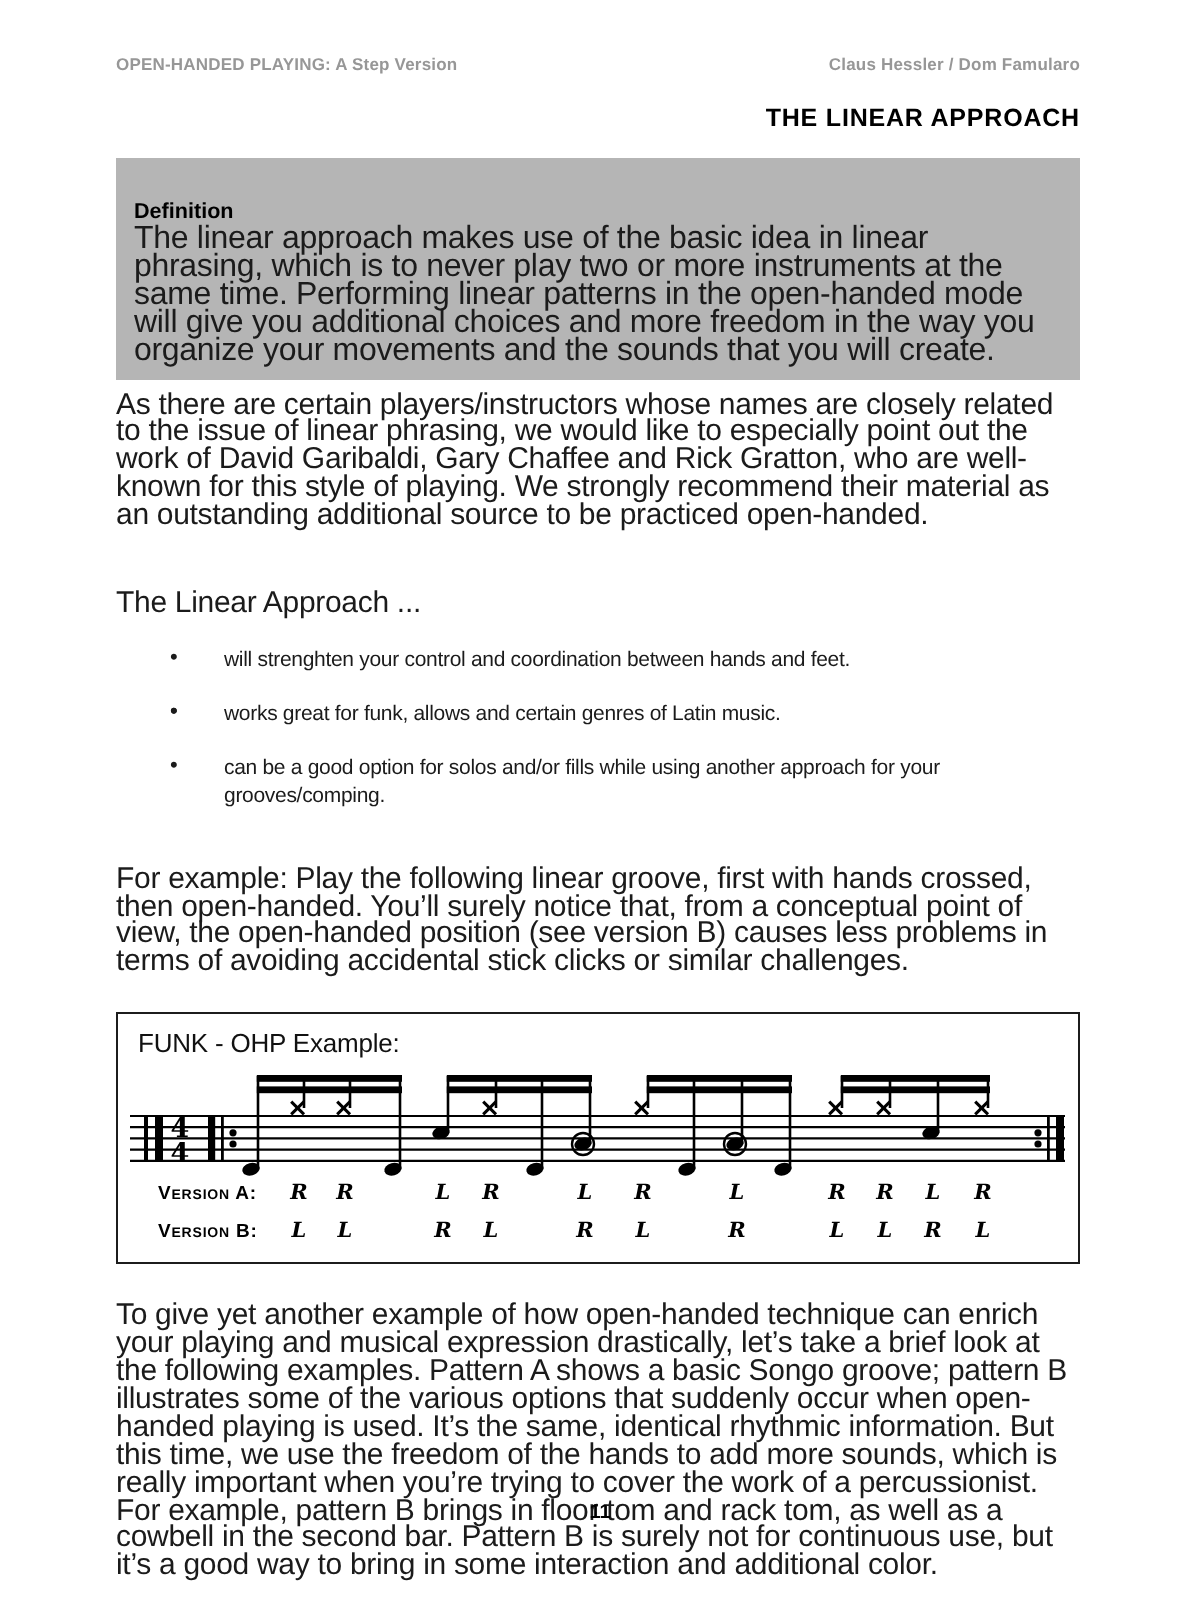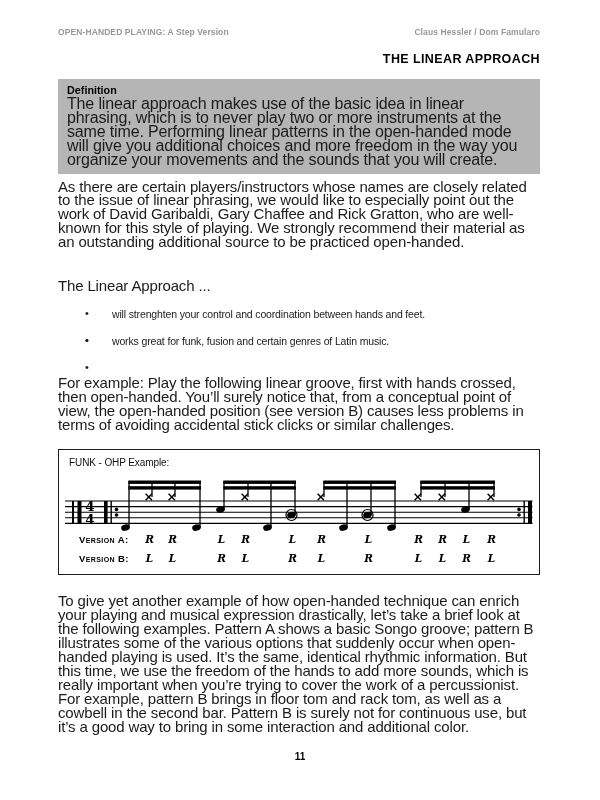--- a/index.html
+++ b/index.html
@@ -10,7 +10,7 @@
   }
   .header{display:flex;justify-content:space-between;font-size:8.5px;font-weight:bold;color:#979797;letter-spacing:.1px;}
   .title{text-align:right;font-size:12.5px;font-weight:bold;color:#000;margin:15px 0 0;letter-spacing:.4px;}
-  .defbox{background:#b5b5b5;margin-top:13px;padding:4px 9px 7px;}
+  .defbox{background:#b5b5b5;margin-top:13px;padding:20px 9px 7px;}
   .defhead{font-weight:bold;font-size:10.8px;line-height:14px;color:#000;}
   .defbody{font-size:16px;line-height:13.9px;letter-spacing:-0.15px;color:#1b1b1b;}
   .body{font-size:15px;line-height:13.9px;letter-spacing:-0.15px;margin:6px 0 0;color:#1b1b1b;}

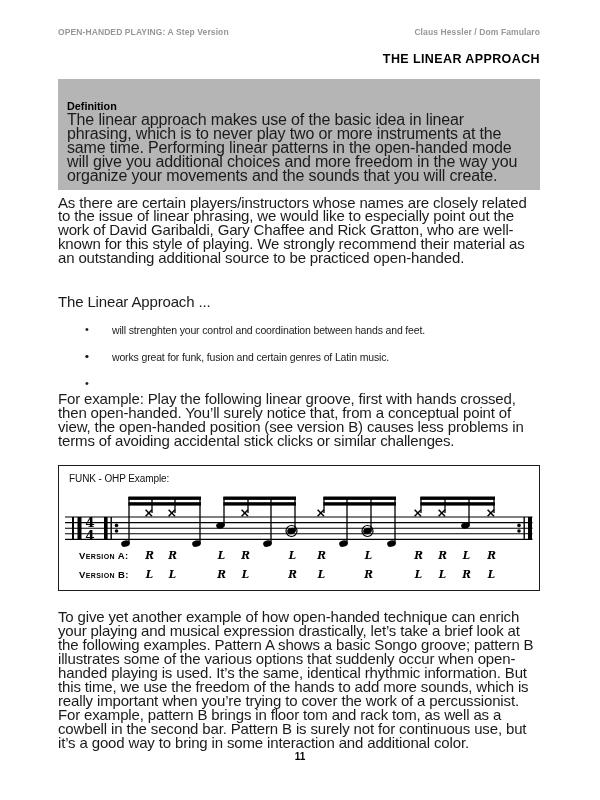--- a/index.html
+++ b/index.html
@@ -53,7 +53,7 @@
   <ul class="bullets">
       <li><span class="dot">•</span><span>will strenghten your control and coordination between hands and feet.</span></li>
       <li><span class="dot">•</span></li>
-      <li><span class="dot">•</span><span>works great for funk, fusion and certain genres of Latin music.</span></li>
+      <li><span class="dot">•</span><span>works great for funk, allows and certain genres of Latin music.</span></li>
       <li><span class="dot">•</span></li>
     </ul>
 

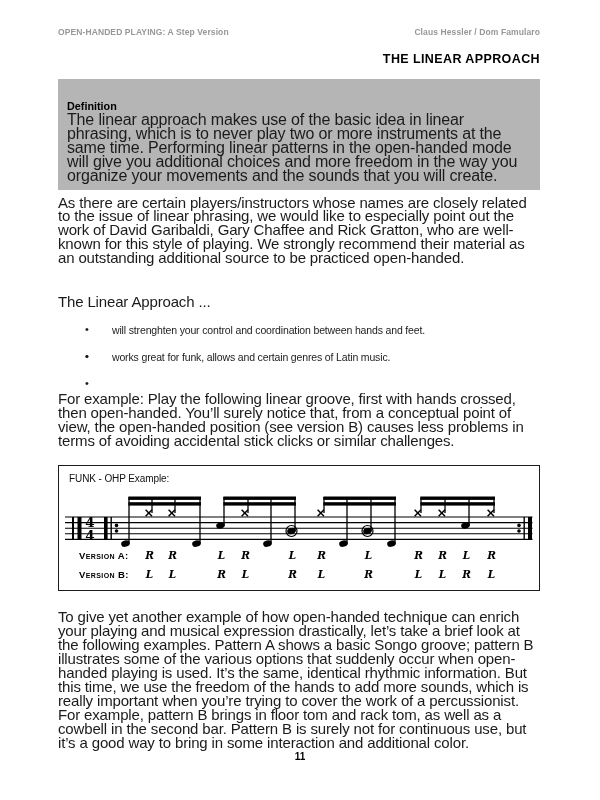--- a/index.html
+++ b/index.html
@@ -54,7 +54,7 @@
       <li><span class="dot">•</span><span>will strenghten your control and coordination between hands and feet.</span></li>
       <li><span class="dot">•</span></li>
       <li><span class="dot">•</span><span>works great for funk, allows and certain genres of Latin music.</span></li>
-      <li><span class="dot">•</span></li>
+      <li><span class="dot">•</span><span>can be a good option for solos and/or fills while using another approach for your grooves/comping.</span></li>
     </ul>
 
   <p class="body mt27">For example: Play the following linear groove, first with hands crossed, then open-handed. You’ll surely notice that, from a conceptual point of view, the open-handed position (see version B) causes less problems in terms of avoiding accidental stick clicks or similar challenges.</p>

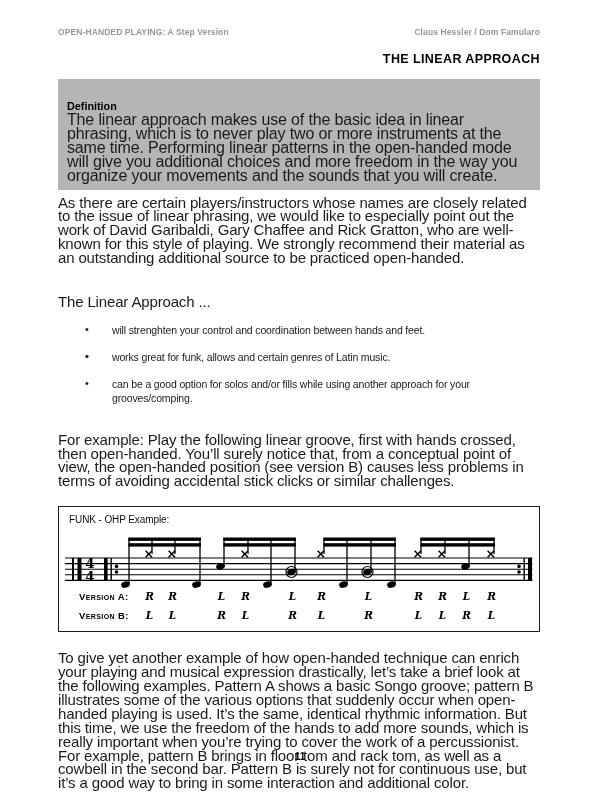--- a/index.html
+++ b/index.html
@@ -21,7 +21,7 @@
   .bullets li{position:relative;padding-left:54px;margin-bottom:13px;font-size:10.5px;line-height:13.9px;letter-spacing:-0.15px;color:#1b1b1b;}
   .bullets li .dot{position:absolute;left:27px;top:-1px;font-size:11px;}
   .exbox{margin-top:18px;border:1.6px solid #1c1c1c;height:124px;position:relative;}
-  .exlabel{position:absolute;left:10px;top:7px;font-size:10px;letter-spacing:-0.1px;color:#111;}
+  .exlabel{position:absolute;left:10px;top:7px;font-size:13px;letter-spacing:-0.1px;color:#111;}
   .exbox svg{position:absolute;left:0;top:0;}
   .pagenum{position:absolute;left:0;right:0;top:751px;text-align:center;font-weight:bold;font-size:10px;color:#000;}
   

